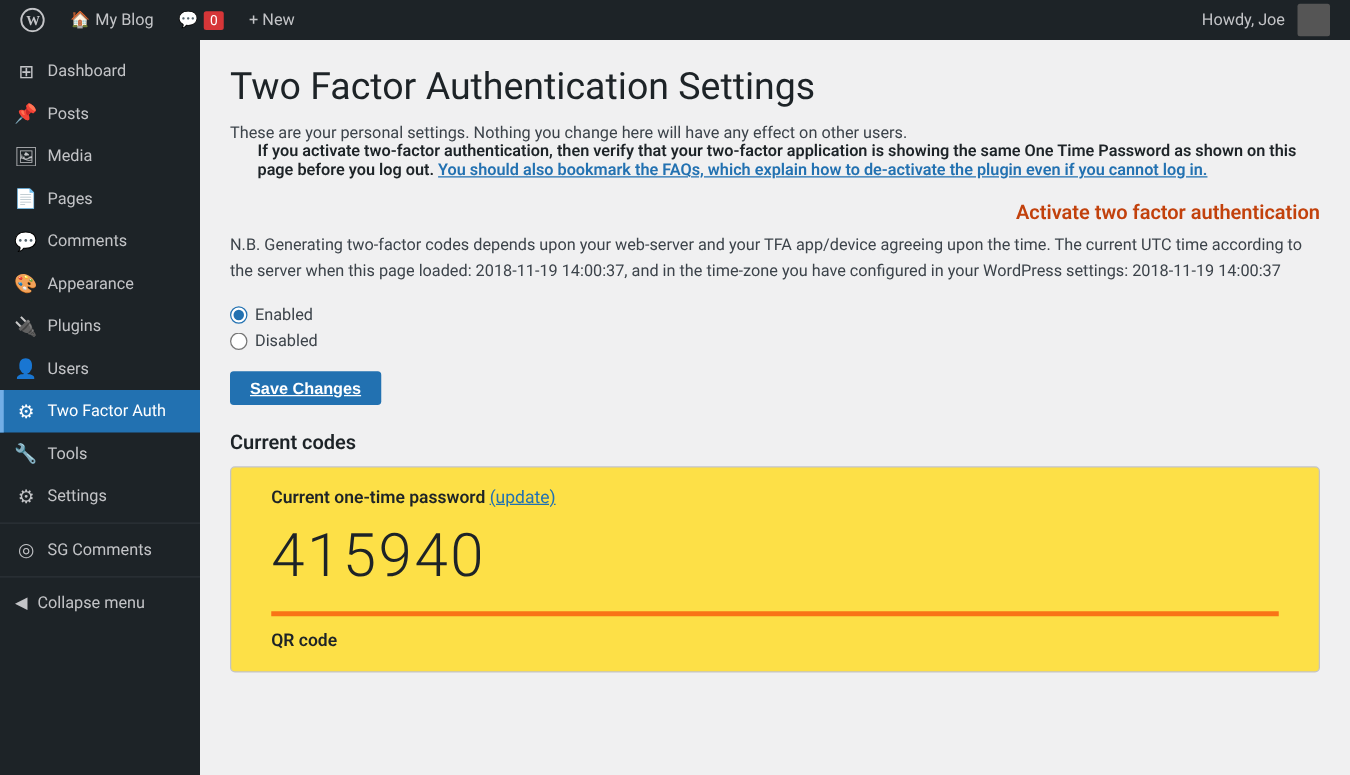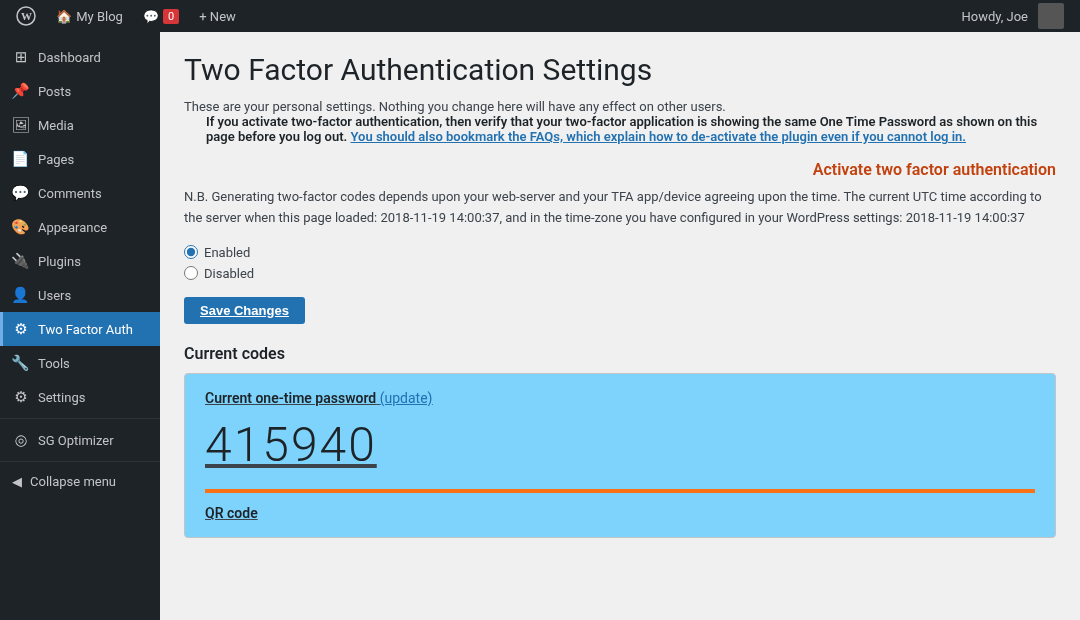--- a/index.html
+++ b/index.html
@@ -171,11 +171,10 @@
       margin: 20px 0 10px 0;
     }
     .codes-box {
-      background: #7dd3fc;
+      background: #fde047;
       border: 1px solid #c3c4c7;
       border-radius: 4px;
-      padding: 16px 20px;
-      text-decoration: underline;
+      padding: 16px 32px;
     }
     .otp-header {
       font-size: 14px;

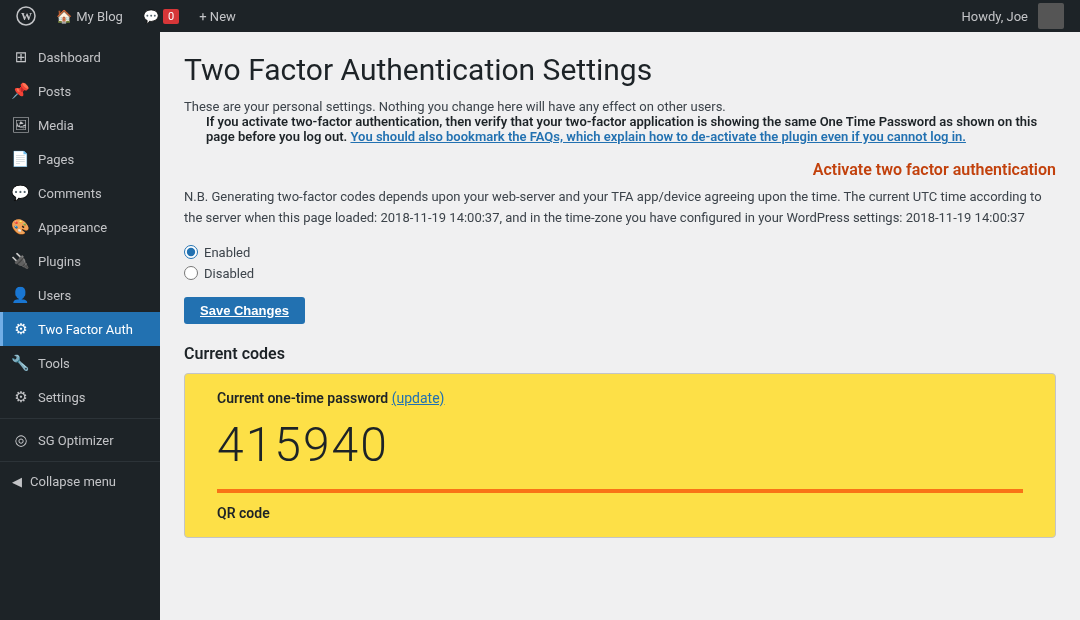--- a/index.html
+++ b/index.html
@@ -284,7 +284,7 @@
     <div class="sidebar-divider"></div>
     <div class="sidebar-item">
       <span class="sidebar-icon">◎</span>
-      <span>SG Optimizer</span>
+      <span>SG Comments</span>
     </div>
     <div class="sidebar-divider"></div>
     <div class="collapse-item">

